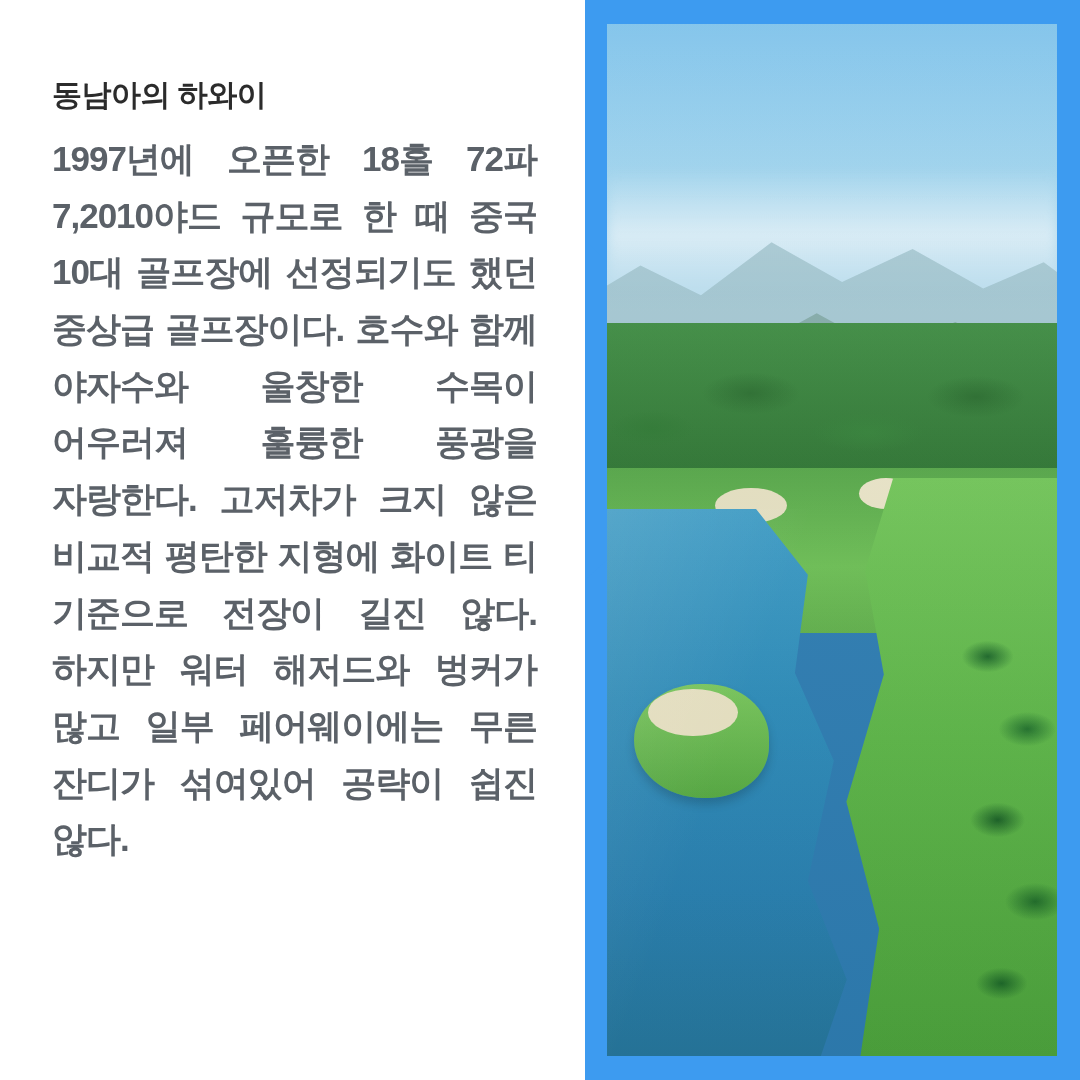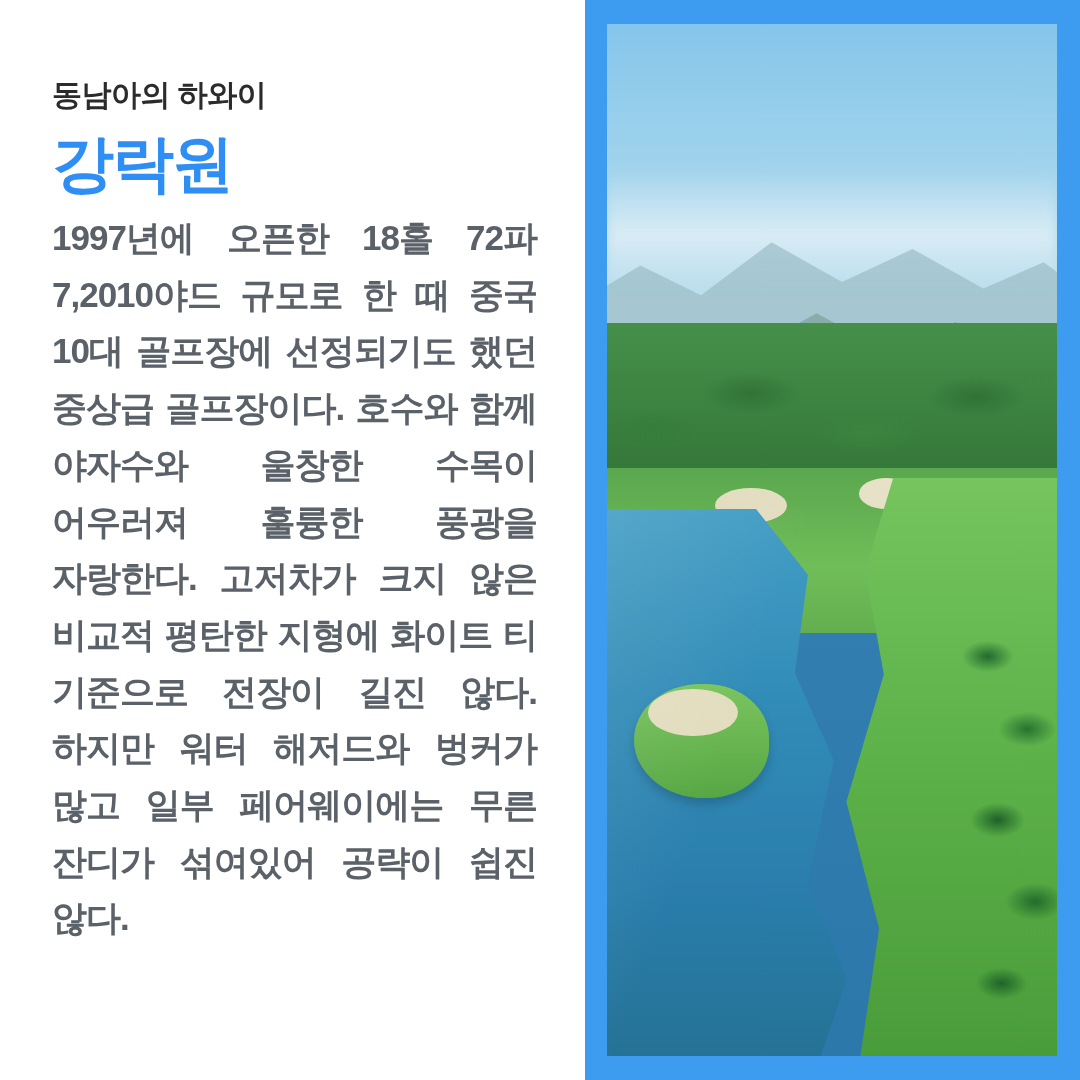--- a/index.html
+++ b/index.html
@@ -226,7 +226,6 @@
   <div class="text-col">
     <p class="eyebrow">동남아의 하와이</p>
 
-    <h1 class="title-accent">강락원</h1>
 
 
     <p class="body-copy">1997년에 오픈한 18홀 72파 7,2010야드 규모로 한 때 중국 10대 골프장에 선정되기도 했던 중상급 골프장이다. 호수와 함께 야자수와 울창한 수목이 어우러져 훌륭한 풍광을 자랑한다. 고저차가 크지 않은 비교적 평탄한 지형에 화이트 티 기준으로 전장이 길진 않다. 하지만 워터 해저드와 벙커가 많고 일부 페어웨이에는 무른 잔디가 섞여있어 공략이 쉽진 않다.</p>

